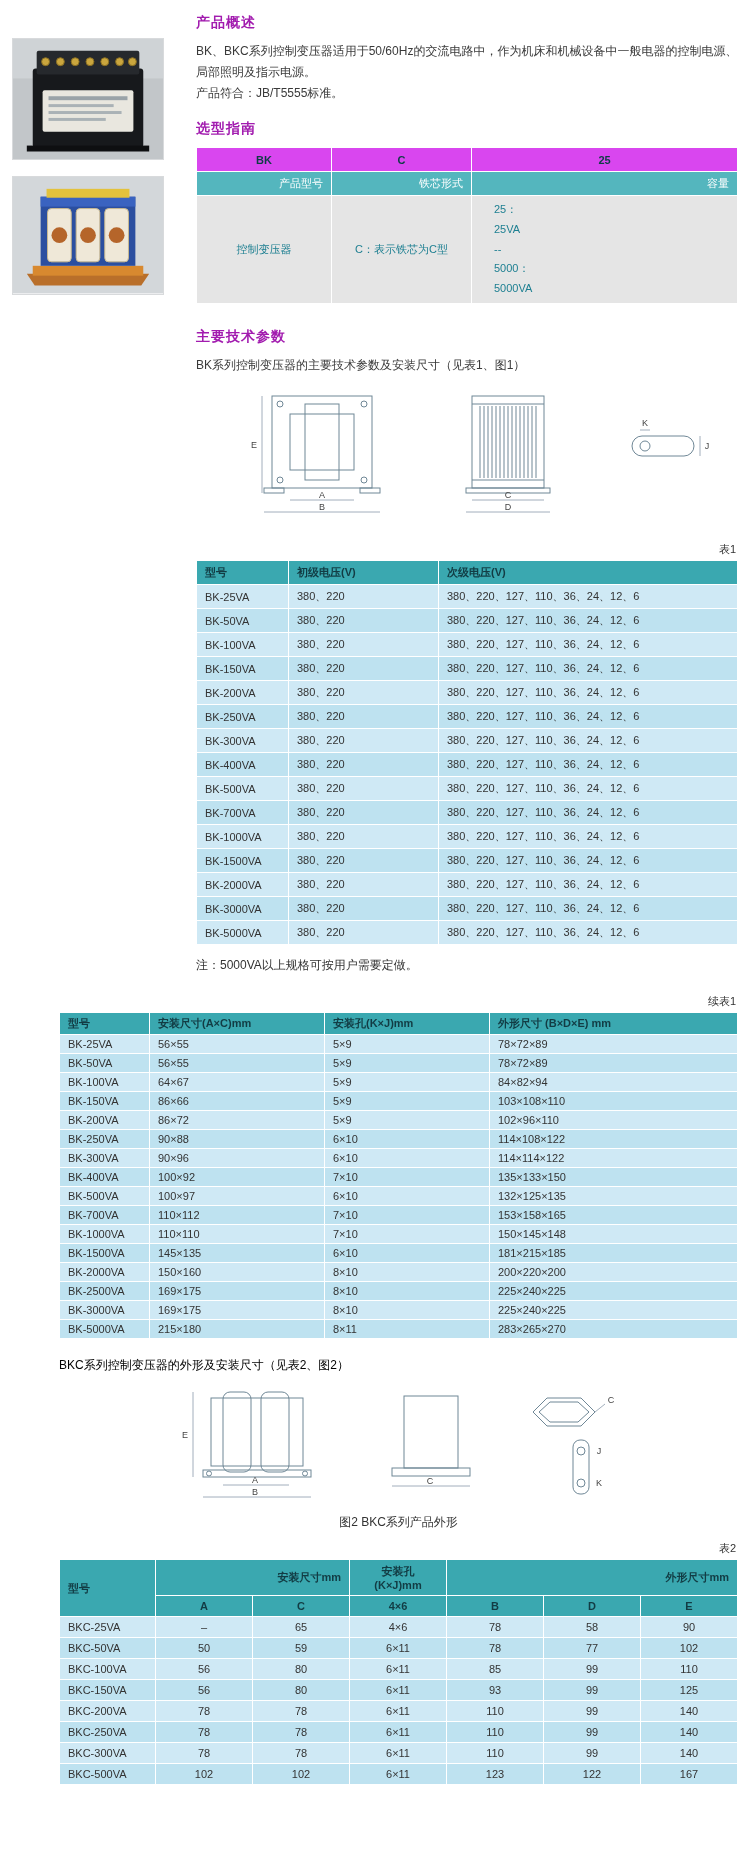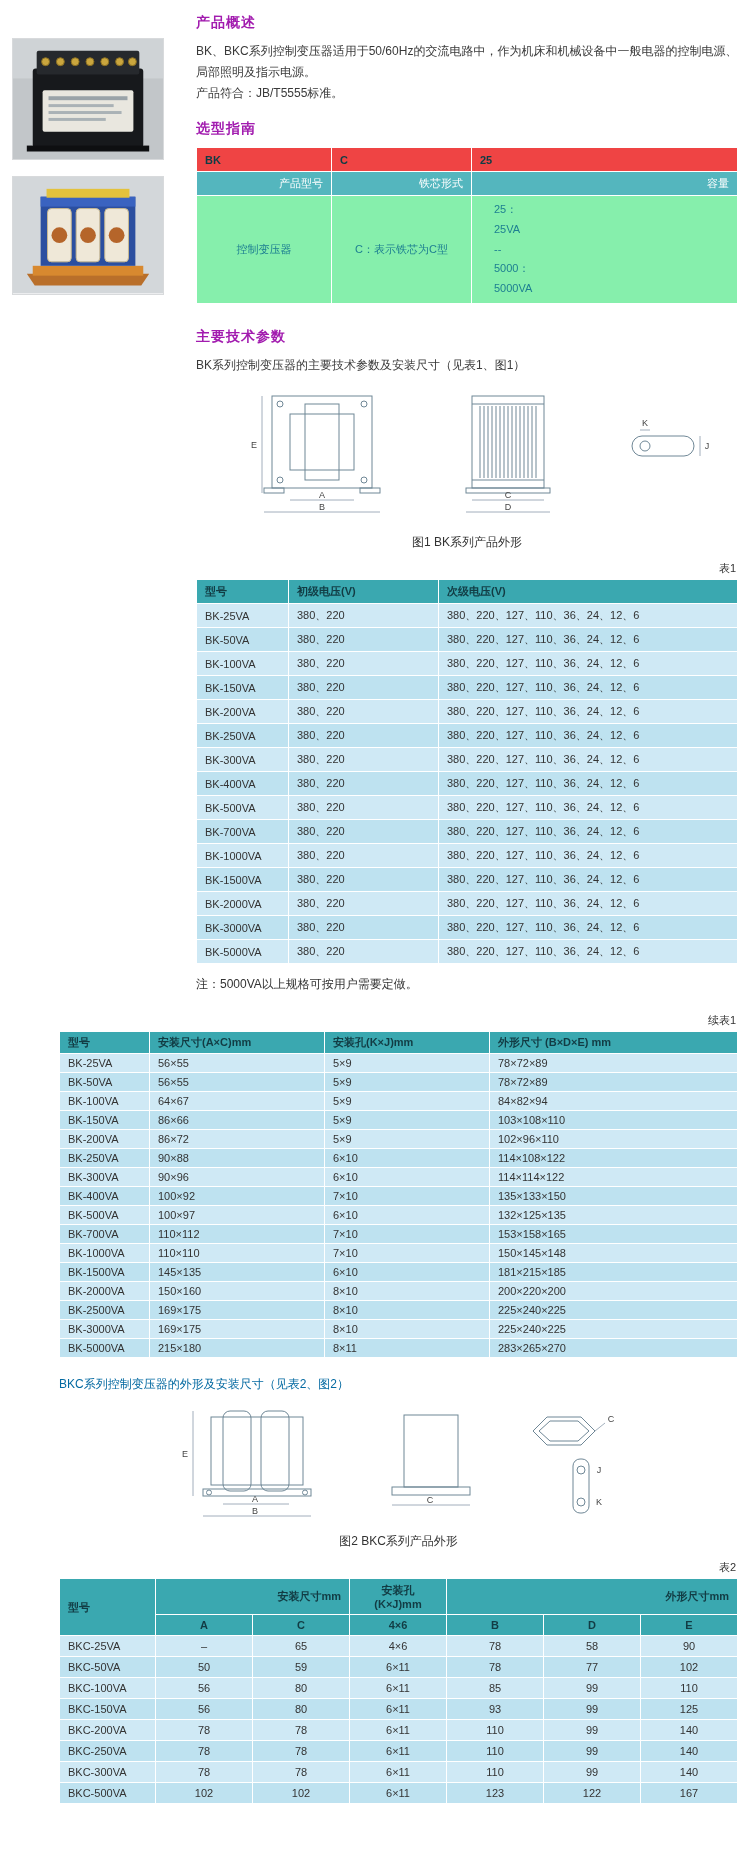--- a/index.html
+++ b/index.html
@@ -22,7 +22,7 @@
 
   
   .sel-table { margin-bottom:24px; }
-  .sel-table .r1 td { background:#ef4444; color:#0d3d45; height:24px; font-weight:bold; }
+  .sel-table .r1 td { background:#d946ef; color:#0d3d45; text-align:center; height:24px; font-weight:bold; }
   .sel-table .r2 td { background:#54b6be; color:#ffffff; text-align:right; height:24px; }
   .sel-table .r3 td { background:#86efac; color:#1d7f91; height:108px; text-align:center; line-height:1.8; }
   .sel-table .r3 td.list { text-align:left; padding-left:22px; white-space:pre-line; }

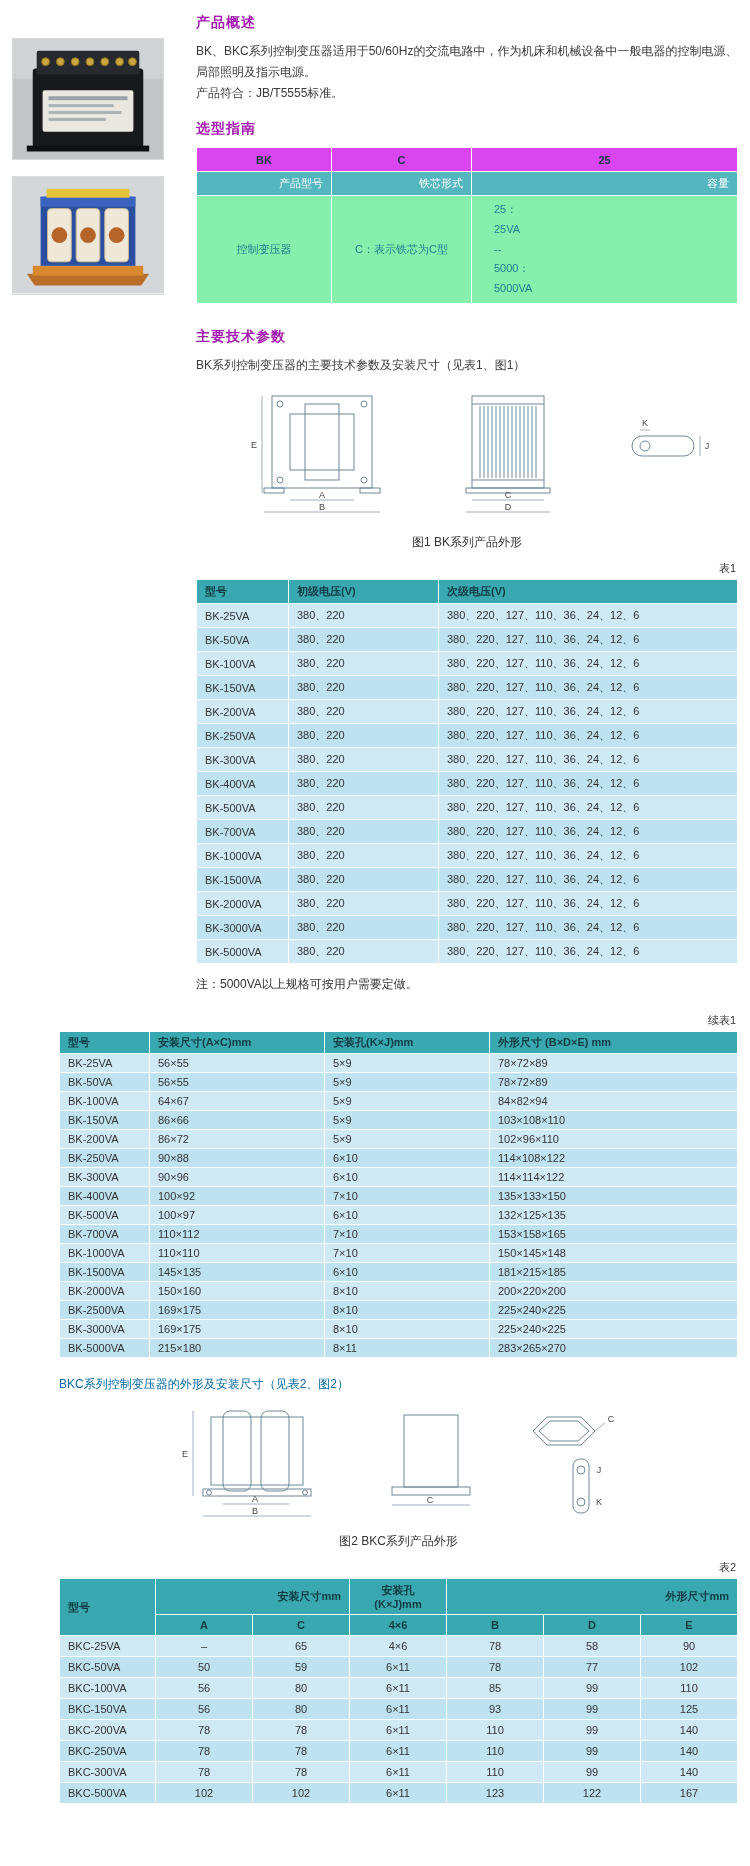--- a/index.html
+++ b/index.html
@@ -24,7 +24,7 @@
   .sel-table { margin-bottom:24px; }
   .sel-table .r1 td { background:#d946ef; color:#0d3d45; text-align:center; height:24px; font-weight:bold; }
   .sel-table .r2 td { background:#54b6be; color:#ffffff; text-align:right; height:24px; }
-  .sel-table .r3 td { background:#86efac; color:#1d7f91; height:108px; text-align:center; line-height:1.8; }
+  .sel-table .r3 td { background:#e5e5e5; color:#1d7f91; height:108px; text-align:center; line-height:1.8; }
   .sel-table .r3 td.list { text-align:left; padding-left:22px; white-space:pre-line; }
 
   

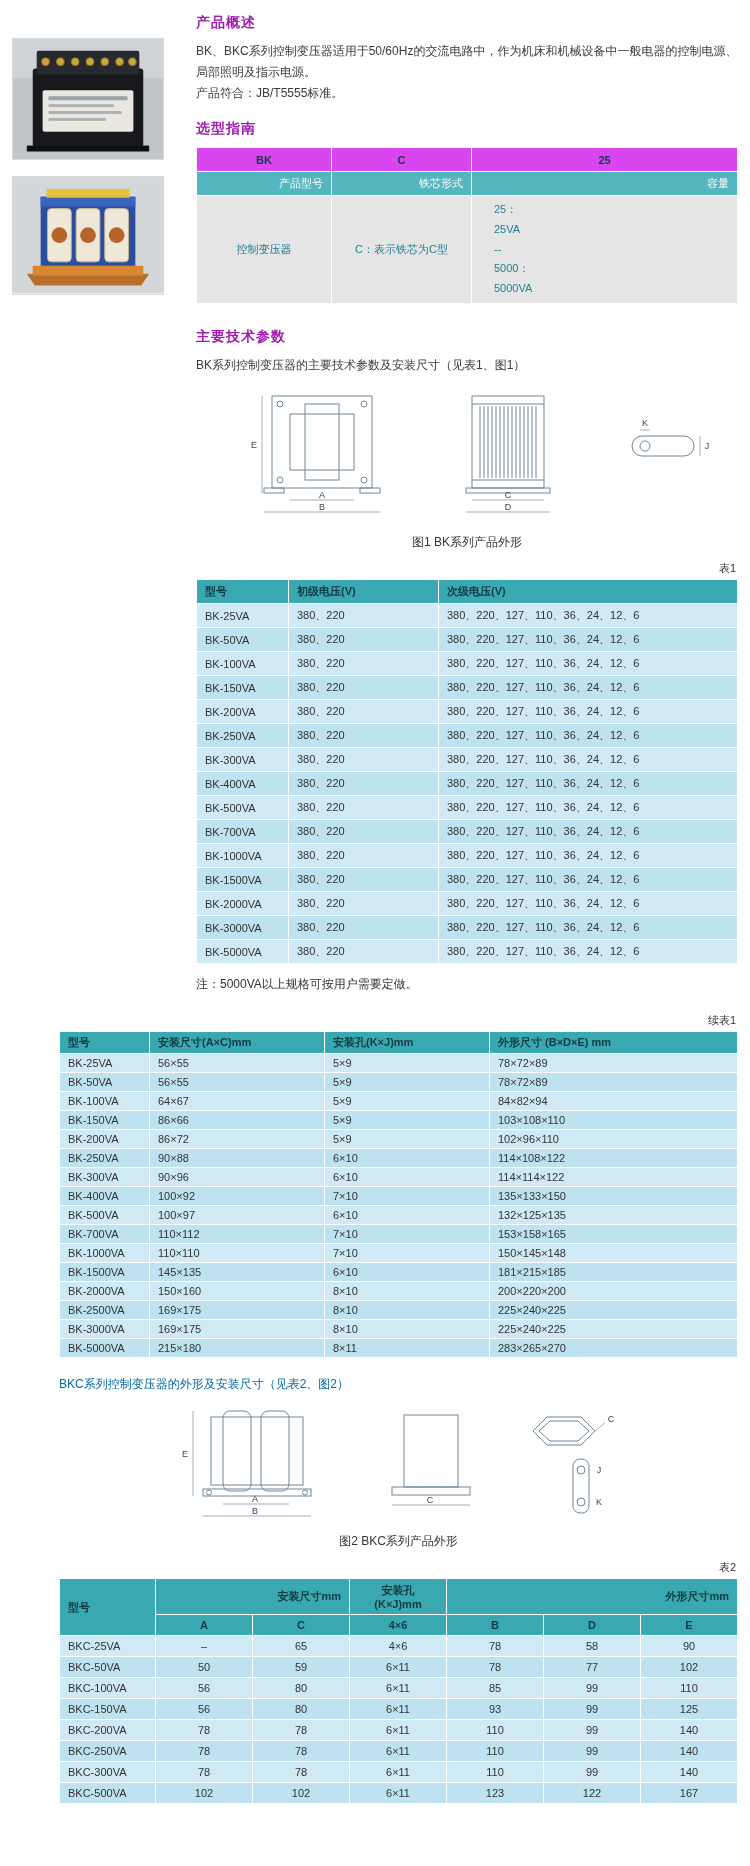--- a/index.html
+++ b/index.html
@@ -176,7 +176,6 @@
           <text x="490" y="61" class="fig-label">J</text>
         </svg>
       </div>
-      <div class="fig-caption">图1 BK系列产品外形</div>
 
       <div class="table-tag">表1</div>
       <table class="data-table">

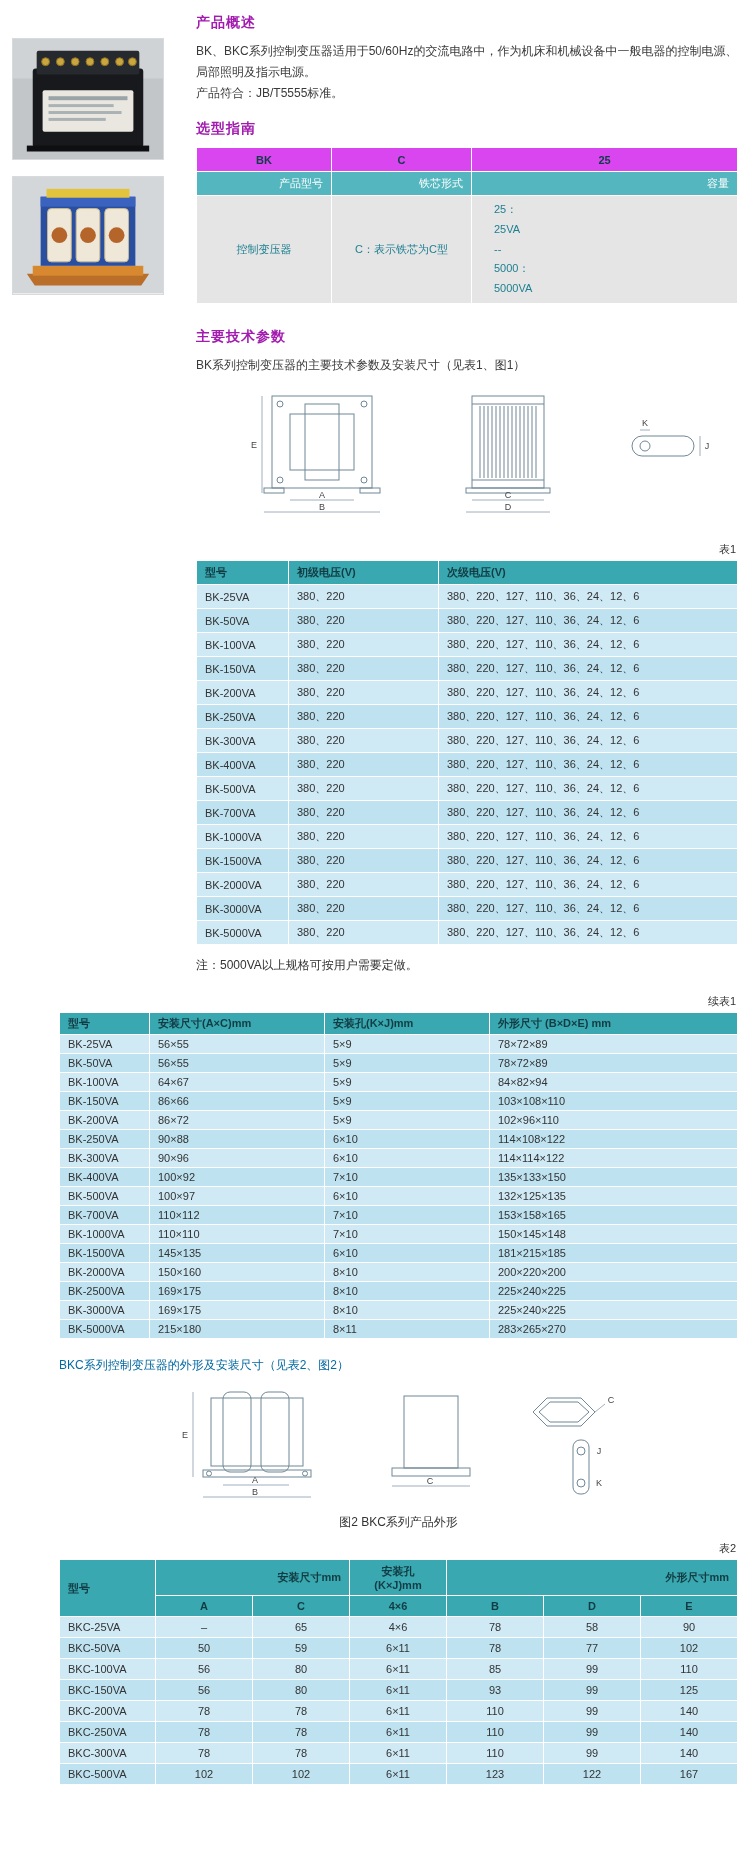--- a/index.html
+++ b/index.html
@@ -43,7 +43,7 @@
   .fig-caption { font-size:12px; color:#333; text-align:center; margin:2px 0 4px; }
 
   .full { padding:4px 12px 0;margin-left:47px; }
-  .intro { font-size:12px; color:#0369a1; margin:18px 0 4px; }
+  .intro { font-size:12px; color:#000000; margin:18px 0 4px; }
 
   .fig-label { font-size:9px; fill:#444; text-anchor:middle; font-family:"Liberation Sans",sans-serif; }
   .ln { stroke:#6f8796; stroke-width:1; fill:none; }

